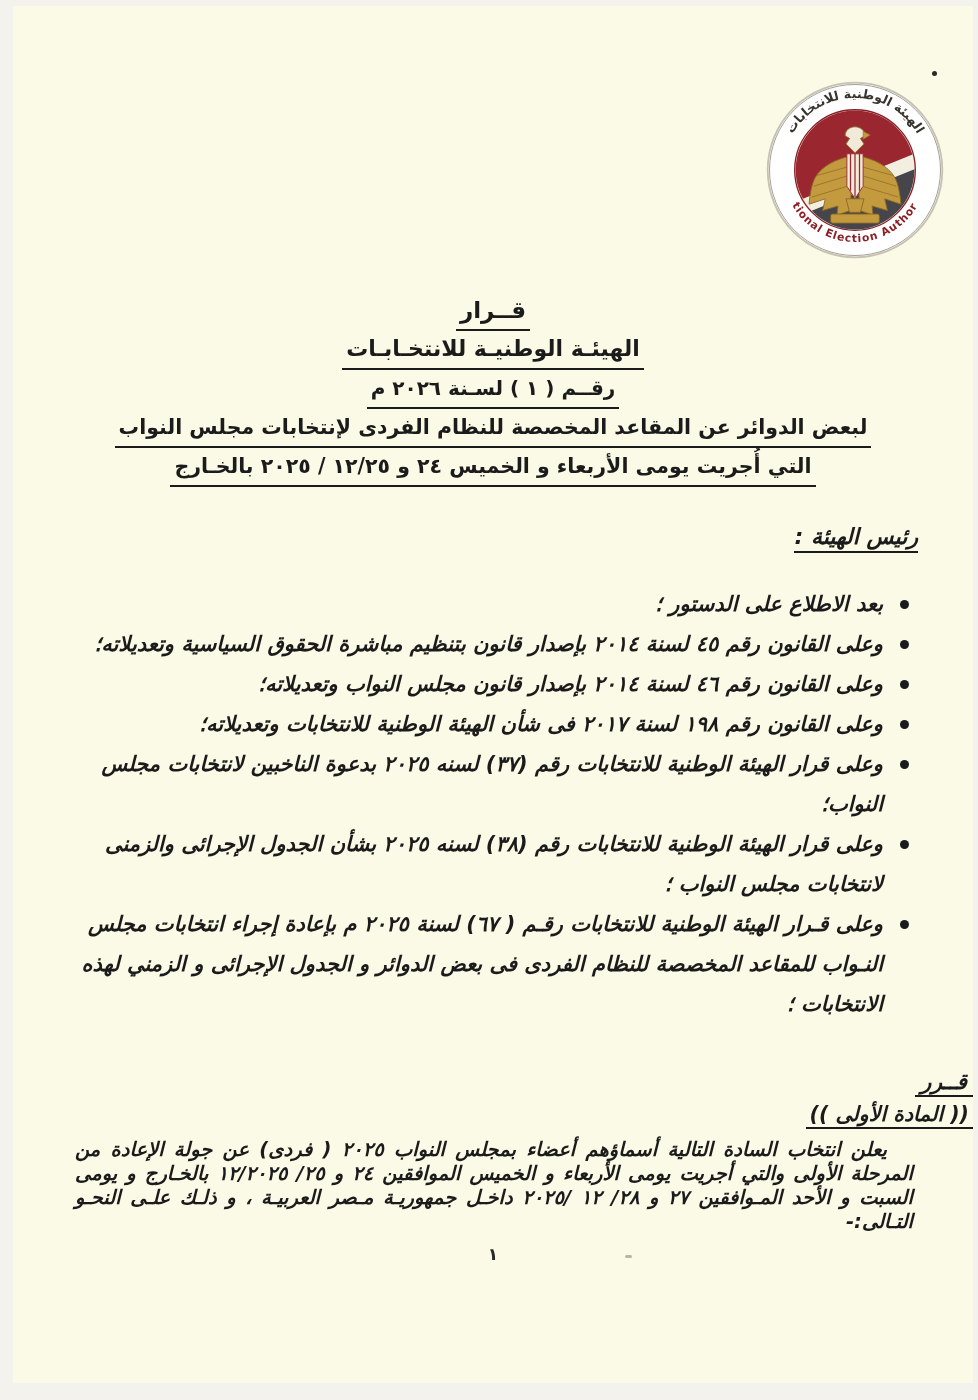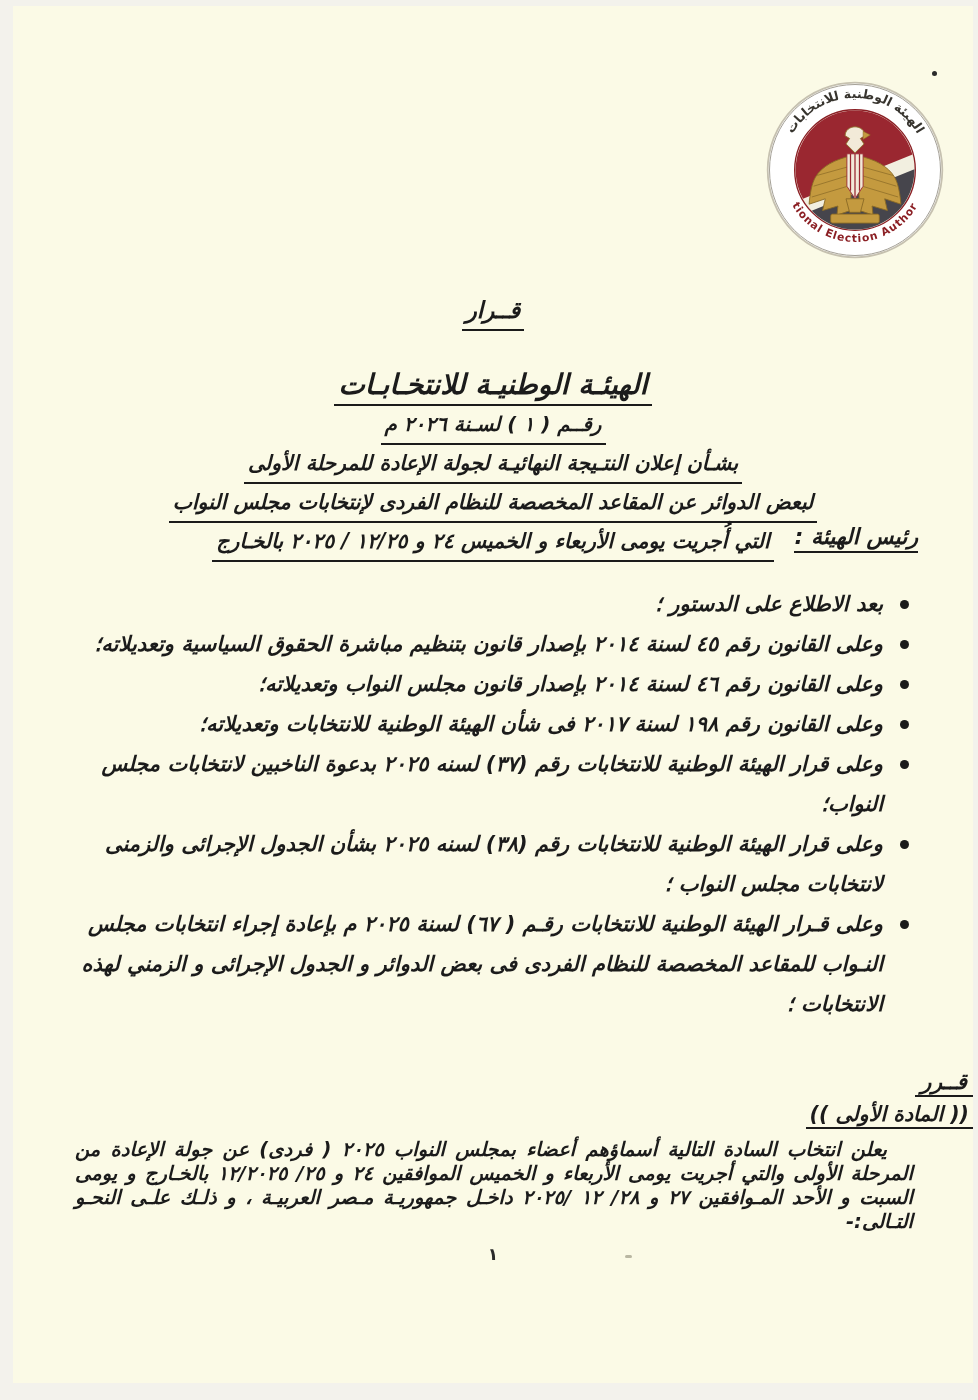--- a/index.html
+++ b/index.html
@@ -21,7 +21,7 @@
   .stray-mark{position:absolute;top:1249px;left:612px;width:7px;height:3px;background:#b9b7a2;border-radius:2px;}
   
   .titles{position:absolute;top:286px;left:0;right:0;text-align:center;direction:rtl;}
-  .t-line{line-height:36px;font-weight:bold;font-style:italic;}
+  .t-line{line-height:36px;font-weight:bold;}
   .t-line > span{display:inline-block;border-bottom:2.5px solid #1b1b1b;padding:0 4px 1px 4px;}
   .t1{font-size:23px;}
   .t2{font-size:28px;margin-top:36px;}

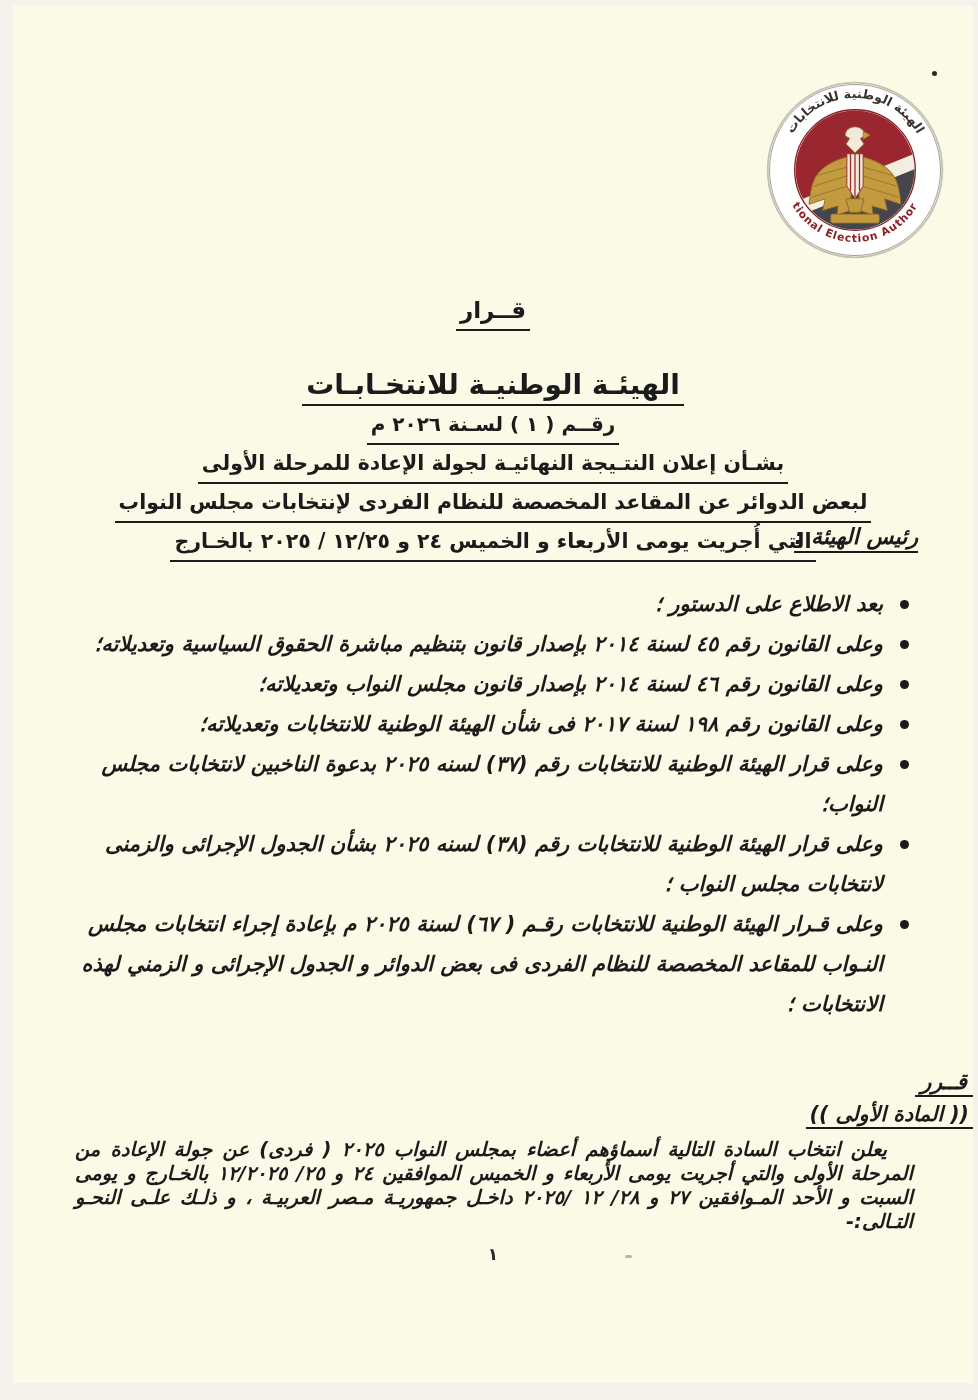--- a/index.html
+++ b/index.html
@@ -24,7 +24,7 @@
   .t-line{line-height:36px;font-weight:bold;}
   .t-line > span{display:inline-block;border-bottom:2.5px solid #1b1b1b;padding:0 4px 1px 4px;}
   .t1{font-size:23px;}
-  .t2{font-size:28px;margin-top:36px;}
+  .t2{font-size:22px;}
   .t3{font-size:20px;}
   .t4,.t5,.t6,.t7{font-size:20.5px;}
   

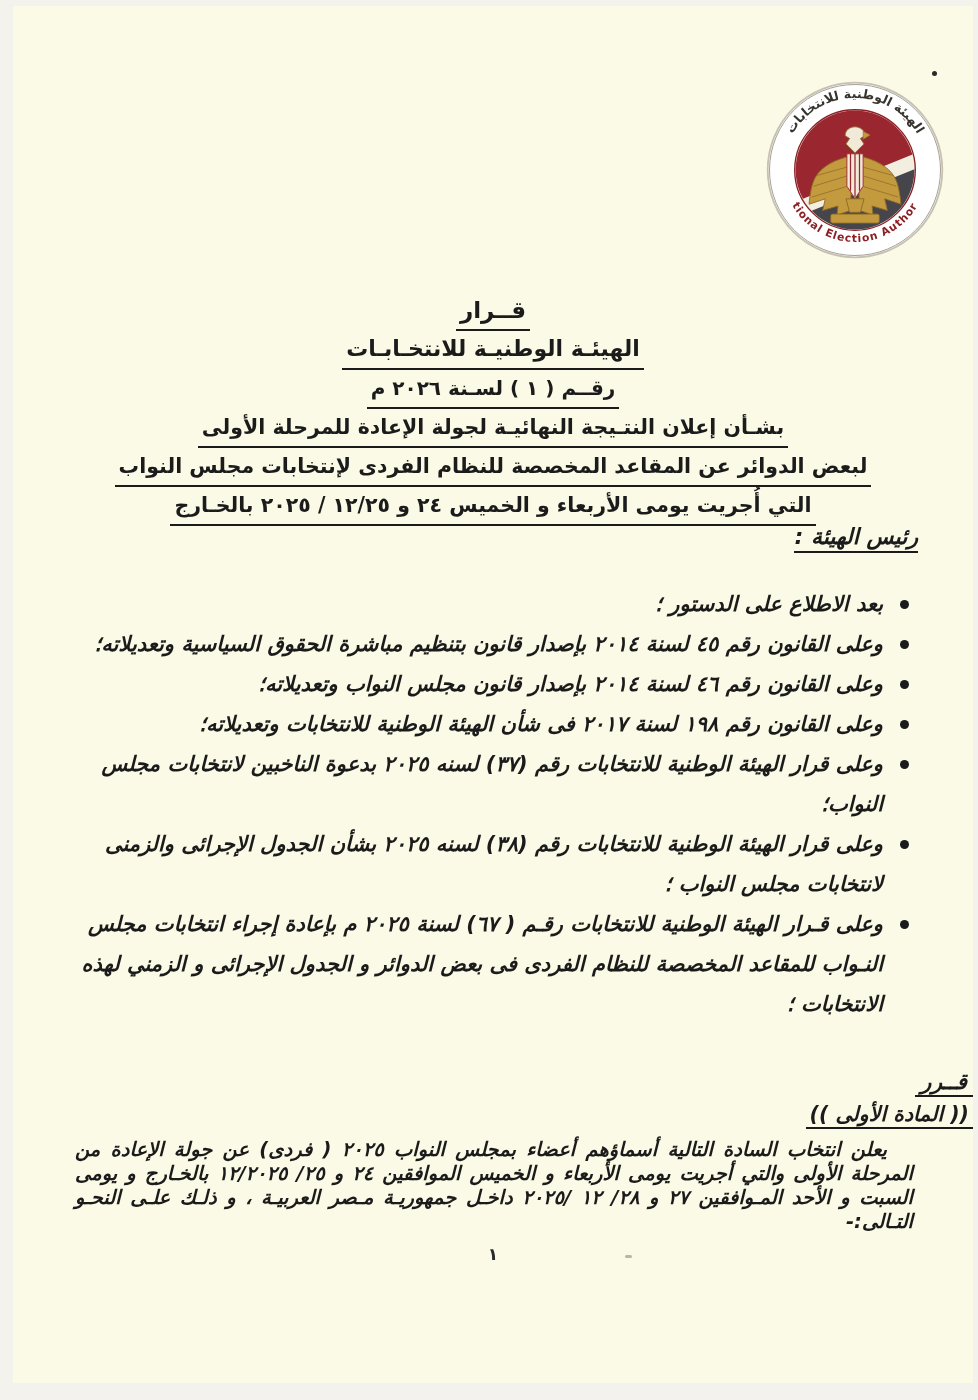--- a/index.html
+++ b/index.html
@@ -114,7 +114,6 @@
       <div class="t-line t1"><span>قــرار</span></div>
       <div class="t-line t2"><span>الهيئـة الوطنيـة للانتخـابـات</span></div>
       <div class="t-line t3"><span>رقــم ( ١ )  لسـنة ٢٠٢٦ م</span></div>
-      <div class="t-line t4"><span>بشـأن إعلان النتـيجة النهائيـة لجولة الإعادة للمرحلة الأولى</span></div>
       <div class="t-line t5"><span>لبعض الدوائر عن المقاعد المخصصة للنظام الفردى لإنتخابات مجلس النواب</span></div>
       <div class="t-line t6"><span>التي أُجريت يومى الأربعاء و الخميس ٢٤ و ١٢/٢٥ / ٢٠٢٥ بالخـارج</span></div>
     </div>

